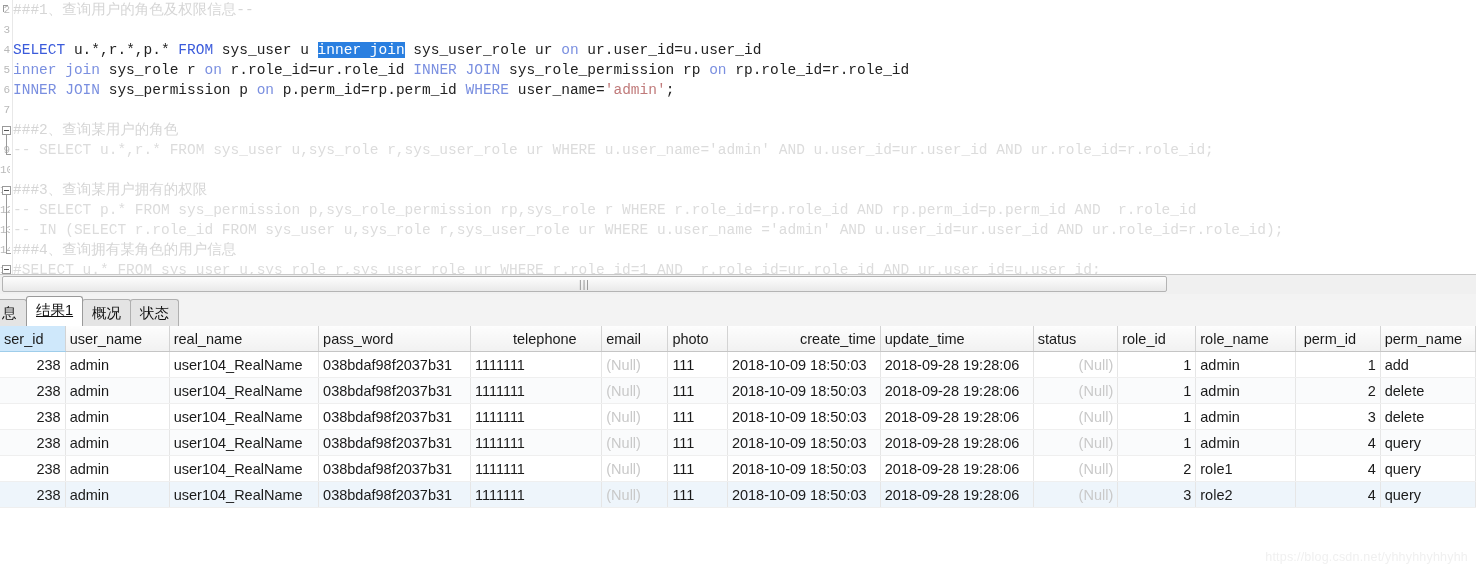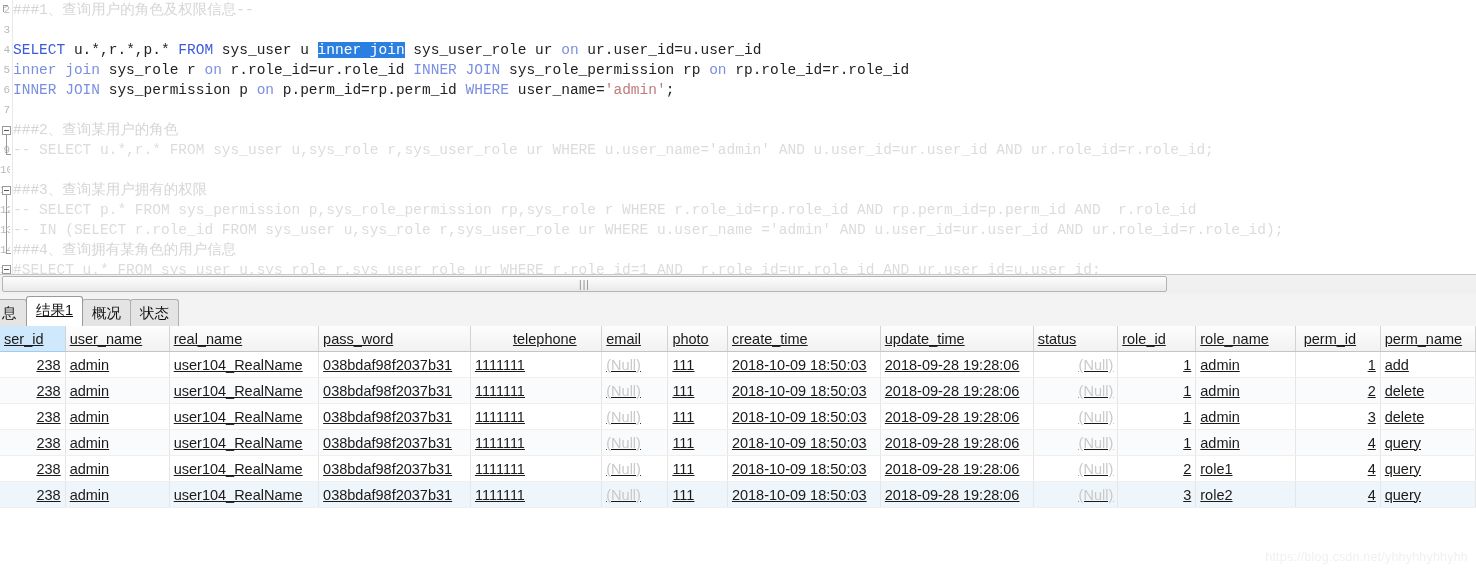--- a/index.html
+++ b/index.html
@@ -174,7 +174,6 @@
     table-layout: fixed;
     font-size: 14.5px;
     color: #1a1a1a;
-    text-decoration: underline;
   }
   table.rs th {
     height: 25px;

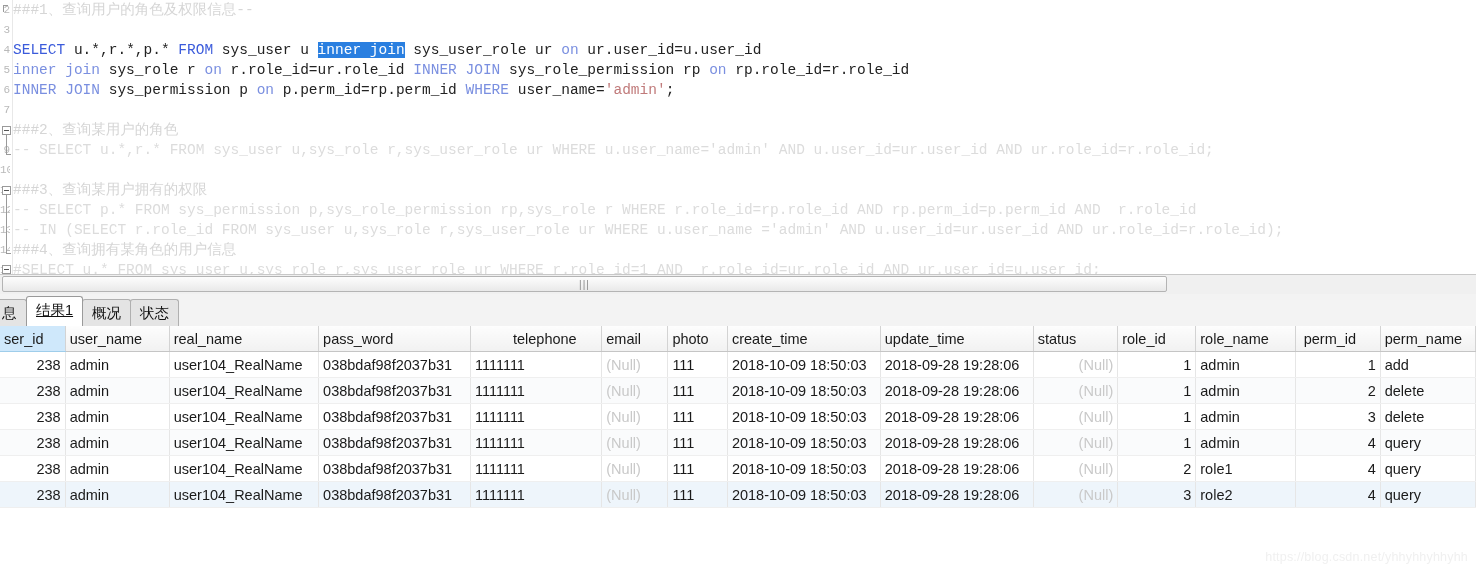--- a/index.html
+++ b/index.html
@@ -288,7 +288,7 @@
           <th style="width: 98px; padding-left: 42px;">telephone</th>
           <th style="width: 72px;">email</th>
           <th style="width: 60px;">photo</th>
-          <th style="width: 150px;">create_time</th>
+          <th style="width: 150px; text-align: right;">create_time</th>
           <th style="width: 150px;">update_time</th>
           <th style="width: 100px;">status</th>
           <th style="width: 86px;">role_id</th>

